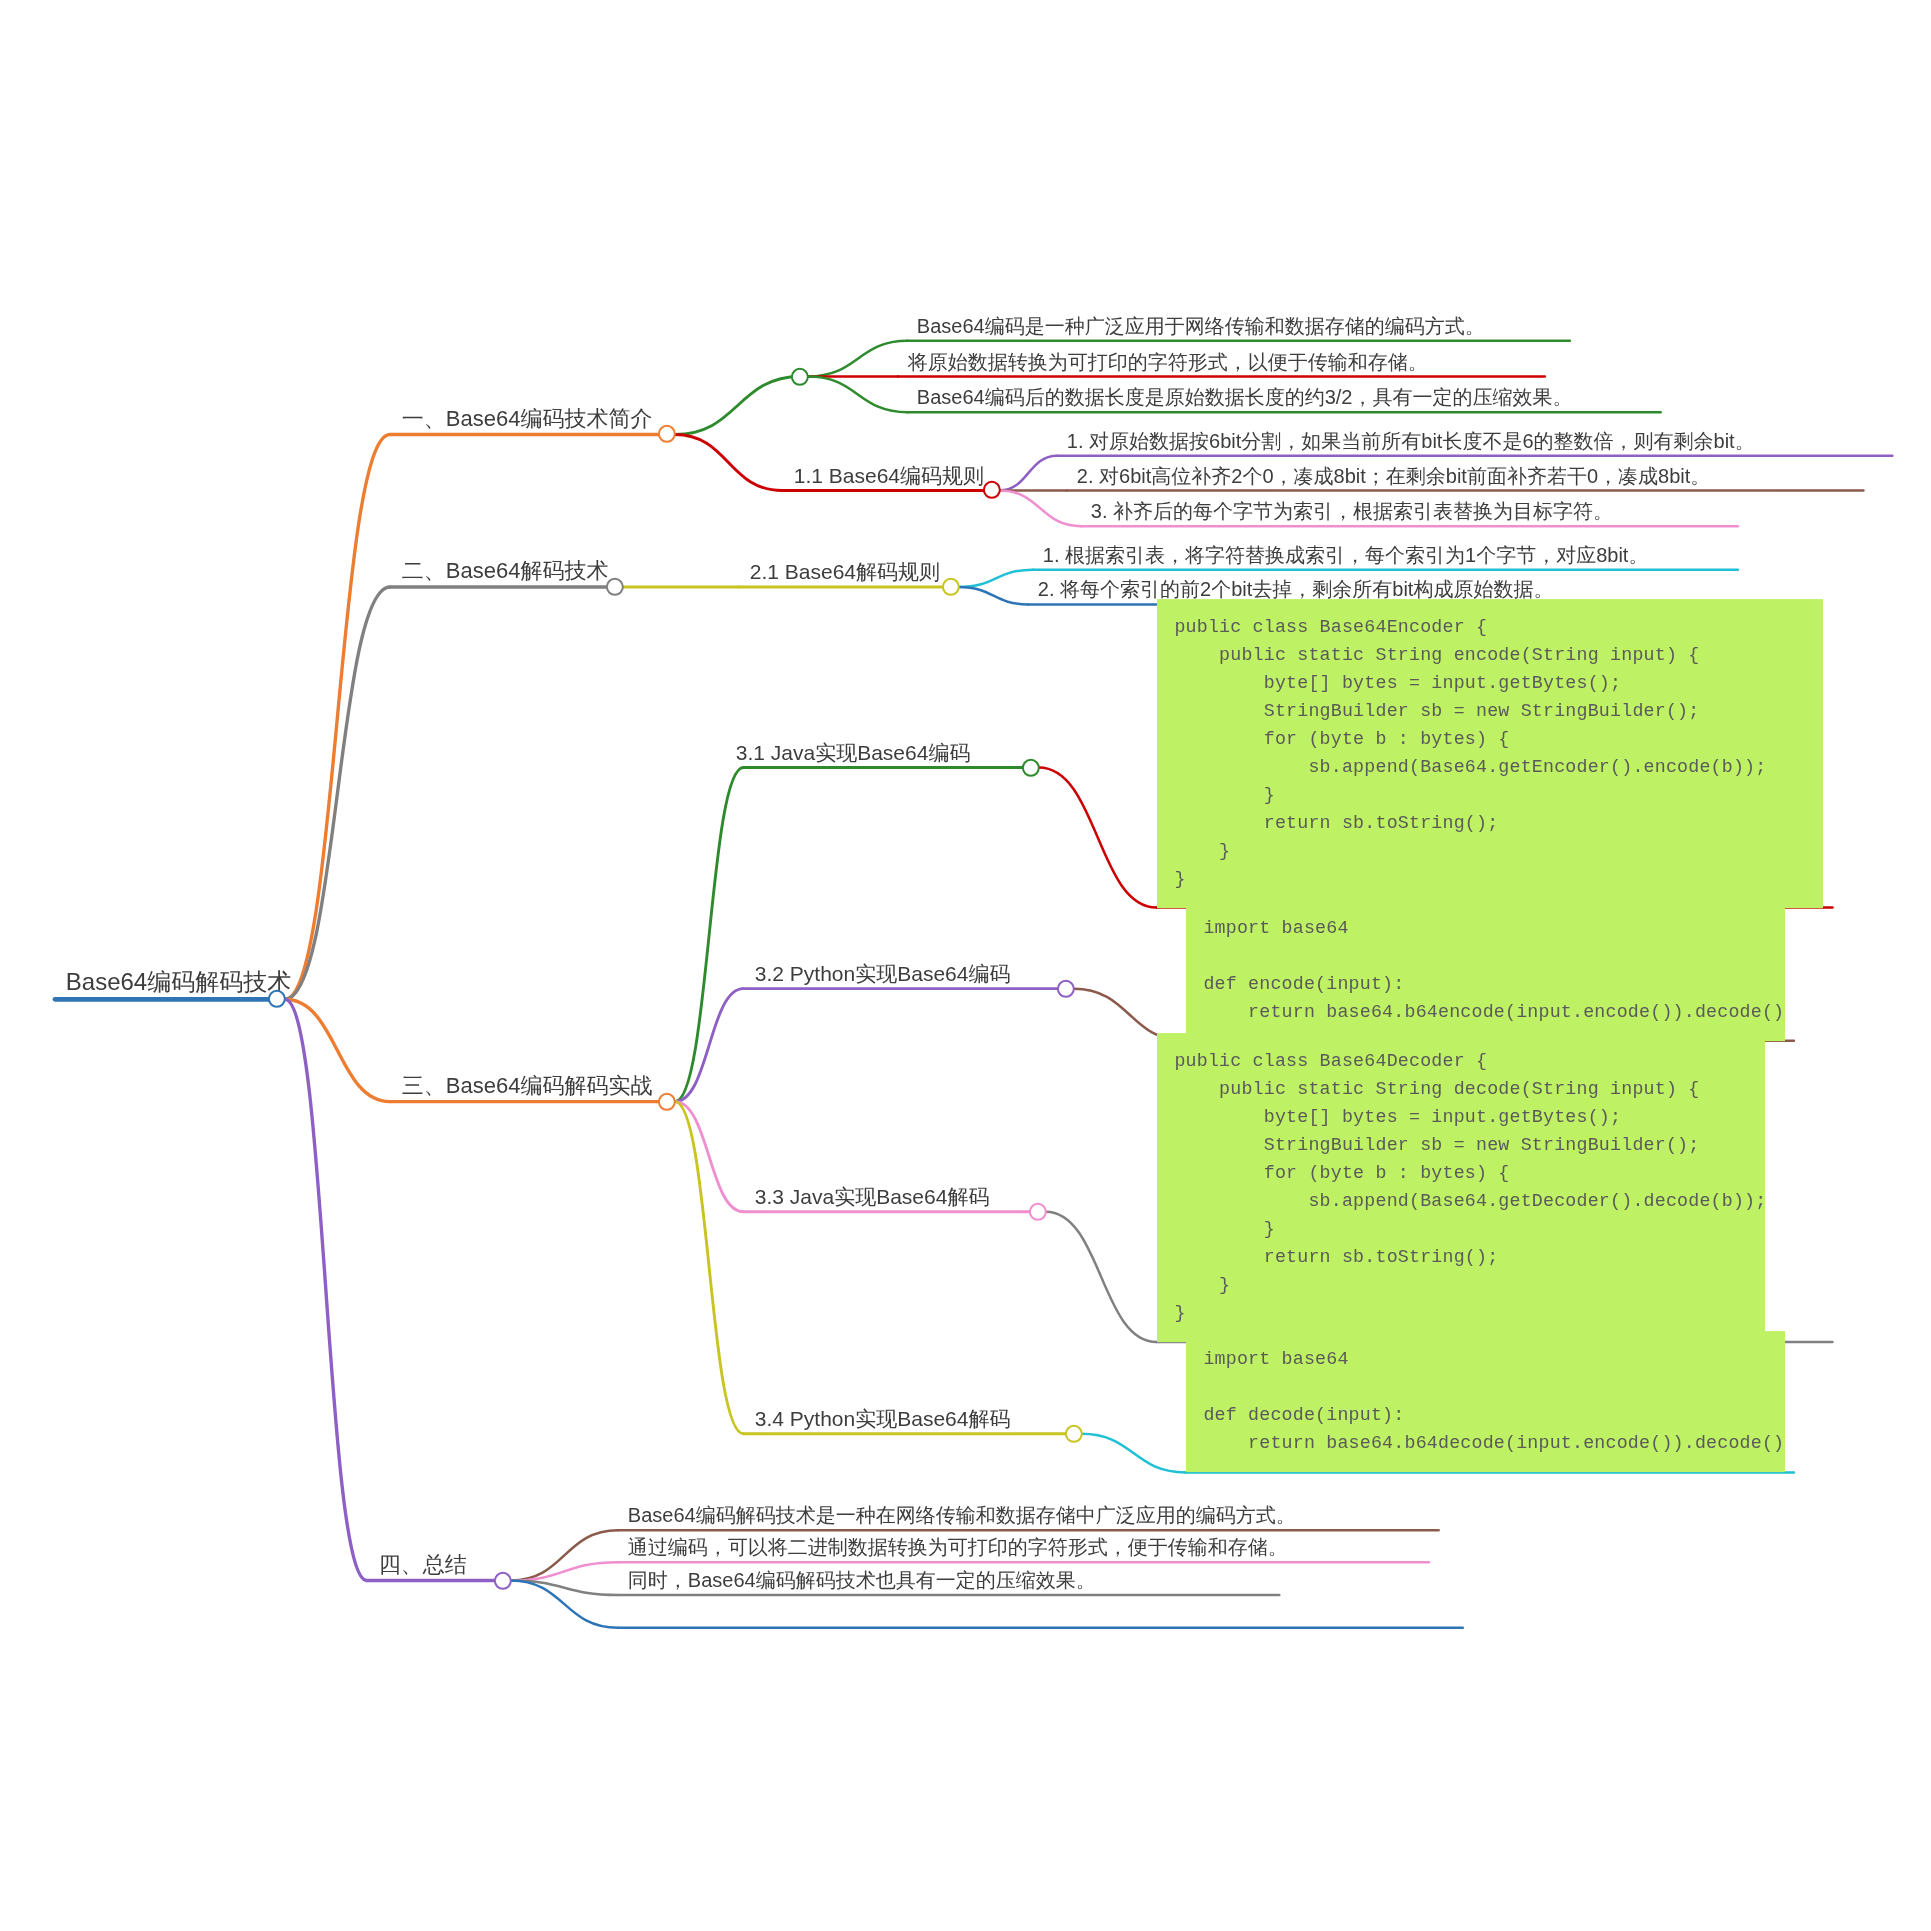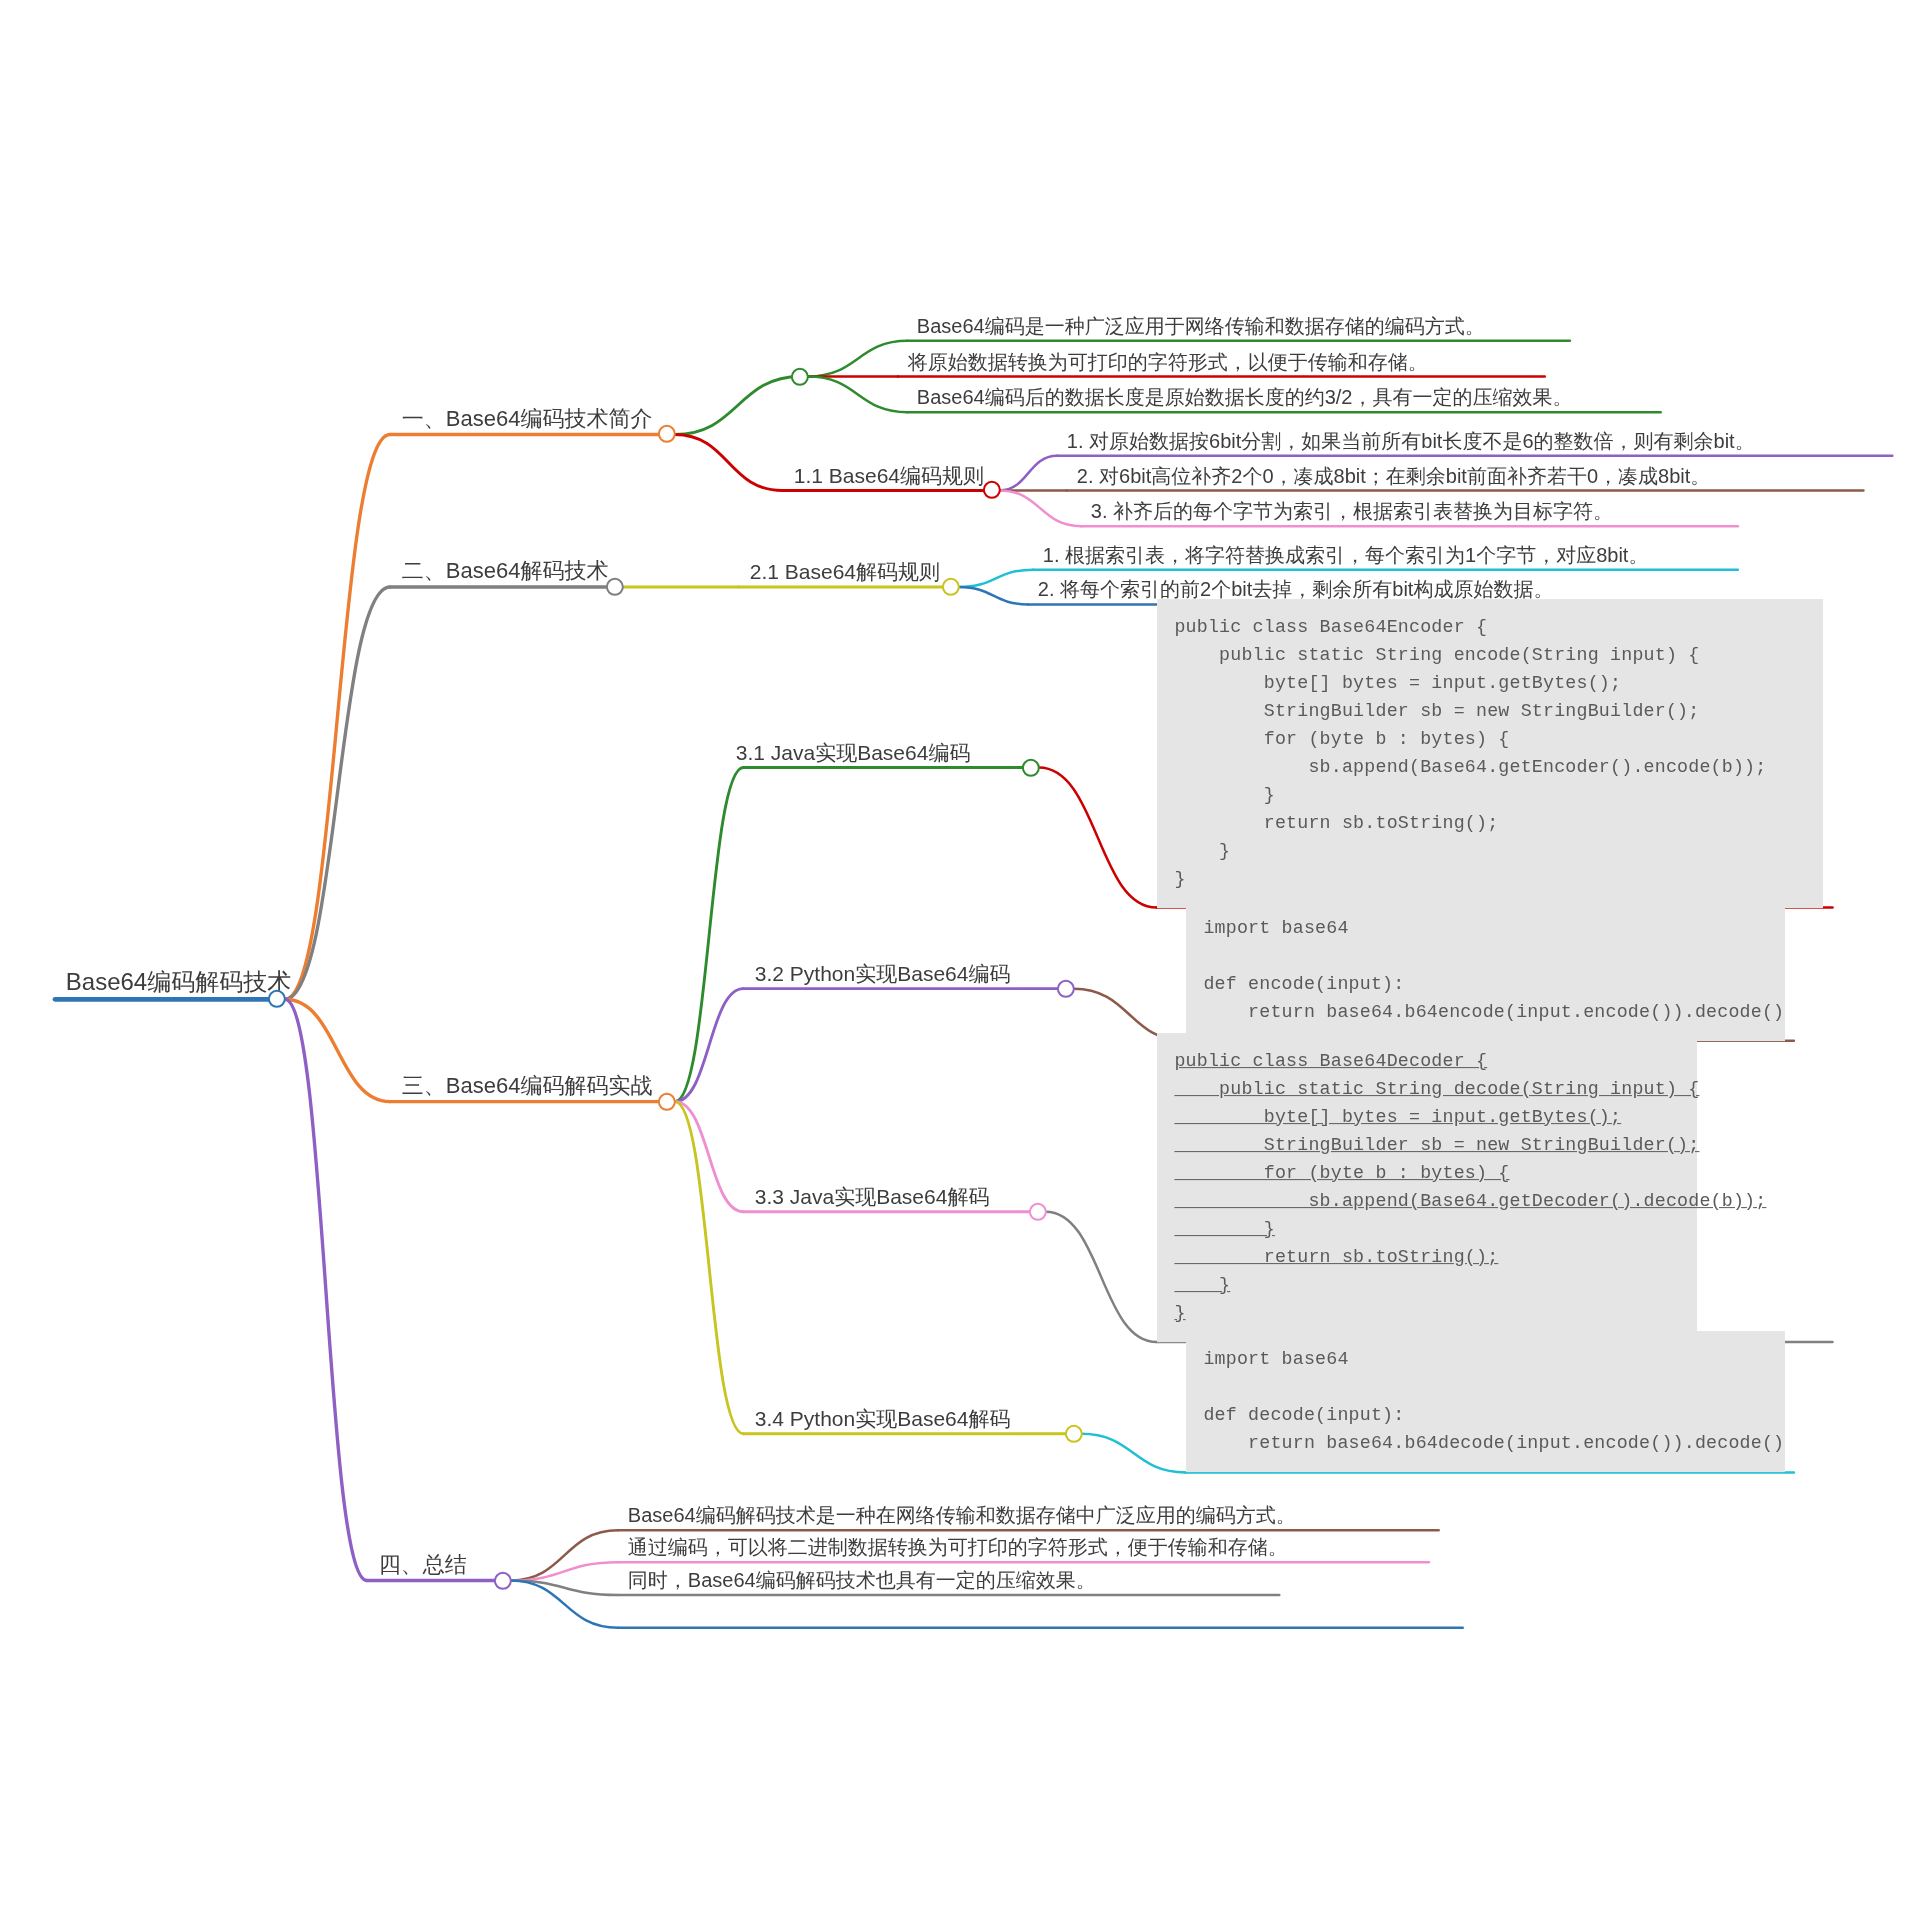--- a/index.html
+++ b/index.html
@@ -48,7 +48,7 @@
   }
   .codebox {
     position: absolute;
-    background: #e5e5e5;
+    background: #bef264;
     color: #5a5a5a;
     font-family: "Liberation Mono", monospace;
     font-size: 18.3px;

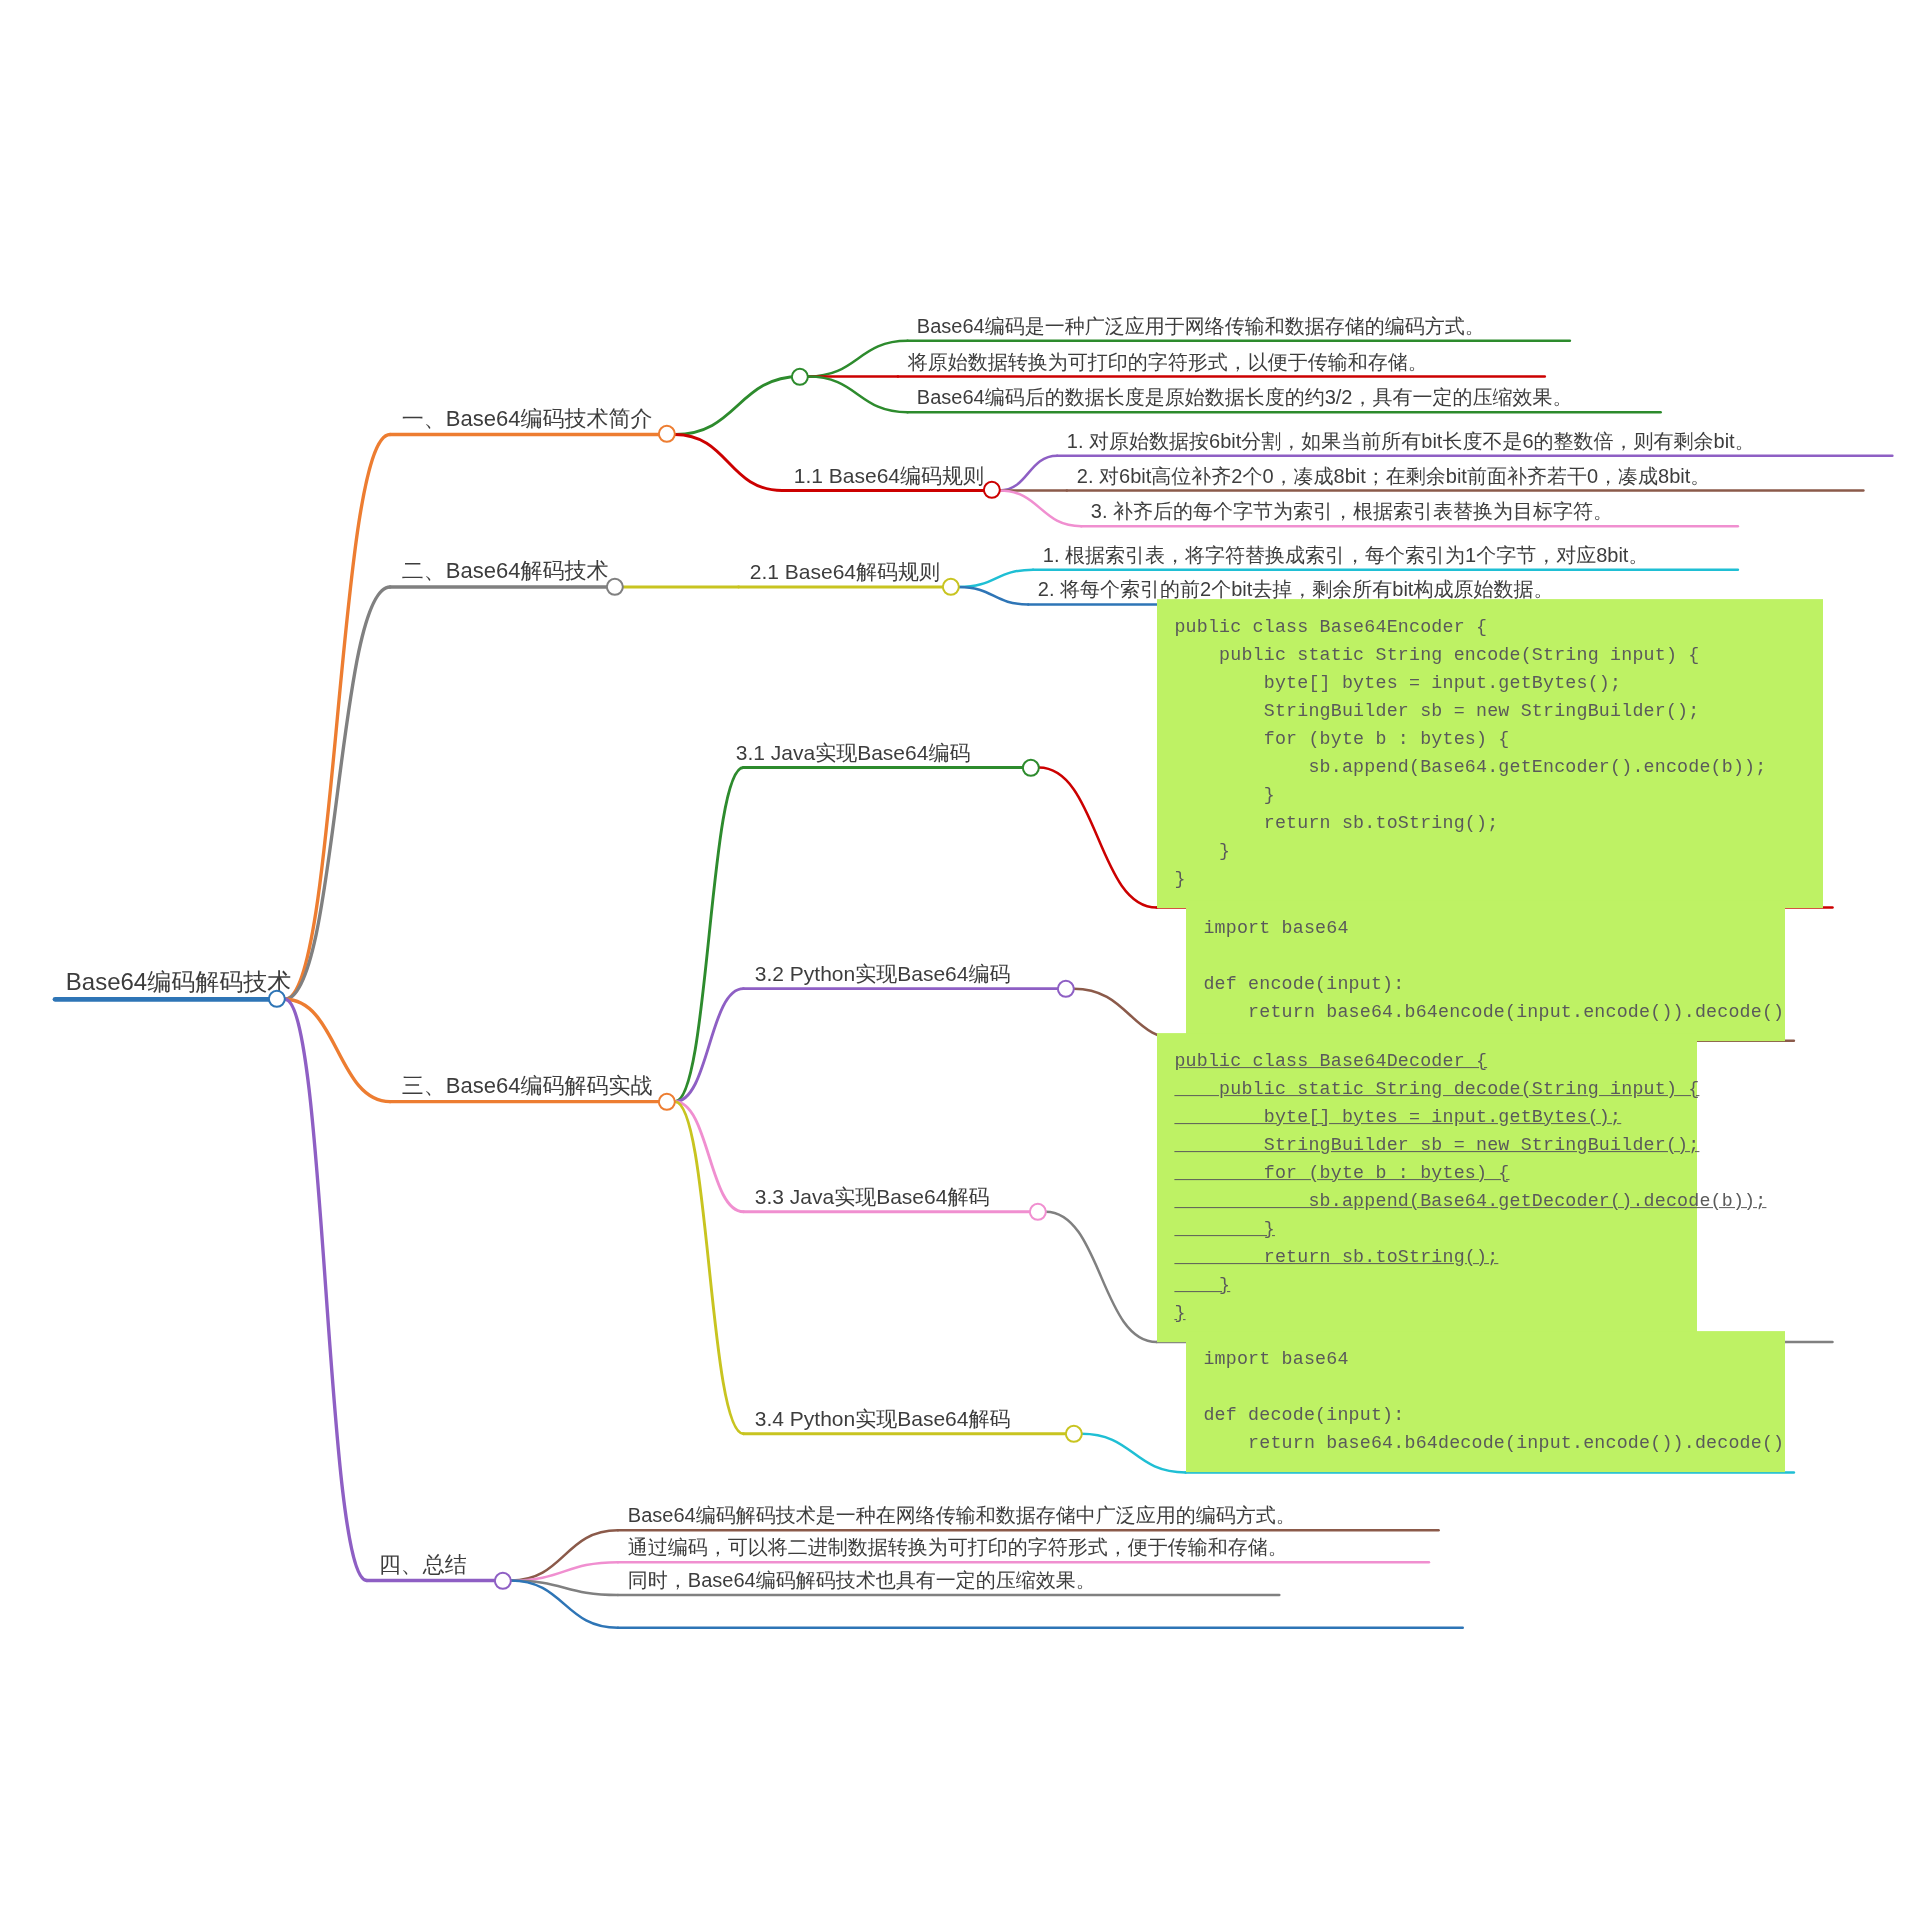--- a/index.html
+++ b/index.html
@@ -160,7 +160,7 @@
     return base64.b64encode(input.encode()).decode()</div>
     <div class="node lvl2" style="left: 749px; top: 1210px; color: rgb(61, 61, 61);">3.3 Java实现Base64解码</div>
     <div class="dot" style="left: 1038px; top: 1212px; border-color: rgb(240, 143, 208);"></div>
-    <div class="codebox" style="left: 1157px; width: 540px; top: 1342px; text-decoration: underline;">public class Base64Decoder {
+    <div class="codebox" style="left: 1157px; width: 608px; top: 1342px;">public class Base64Decoder {
     public static String decode(String input) {
         byte[] bytes = input.getBytes();
         StringBuilder sb = new StringBuilder();

